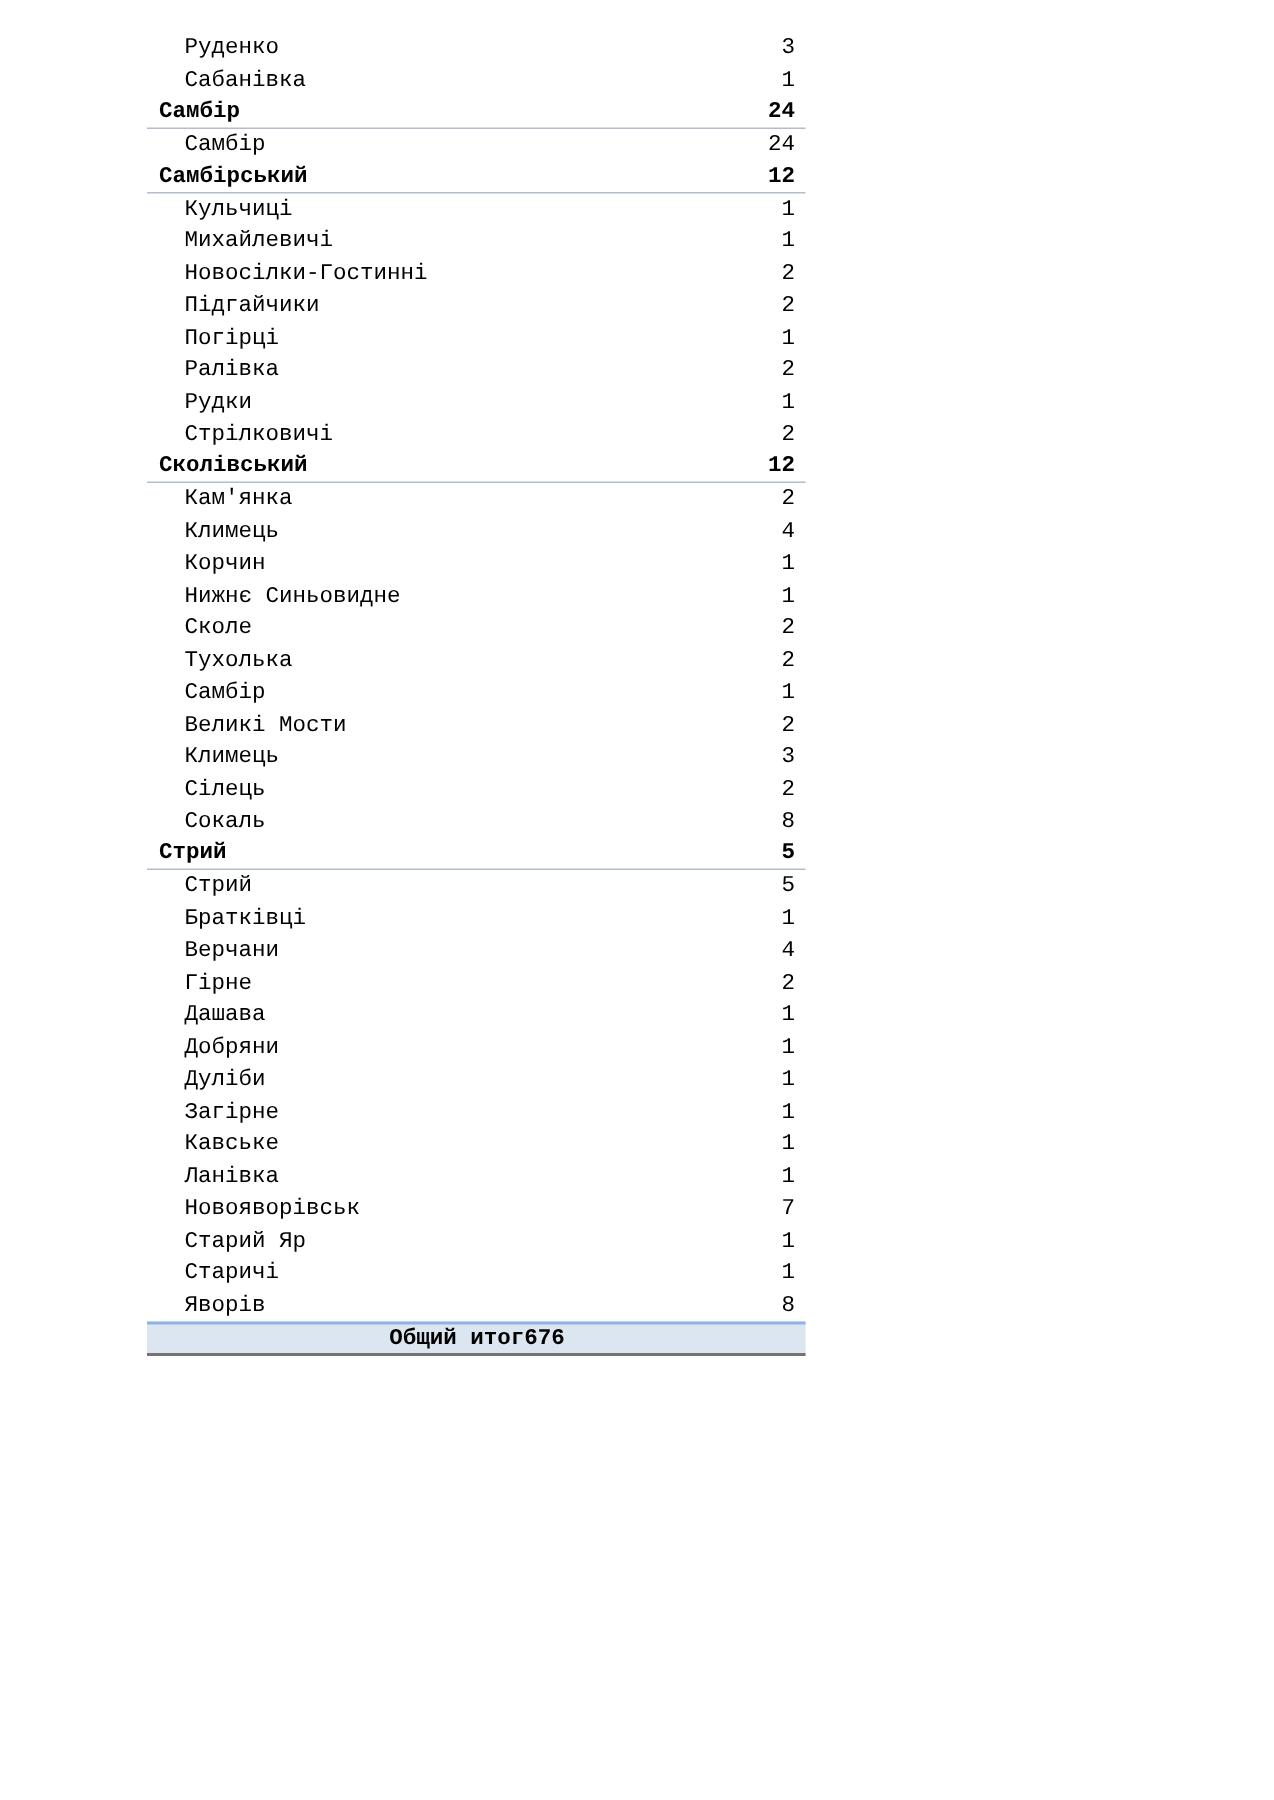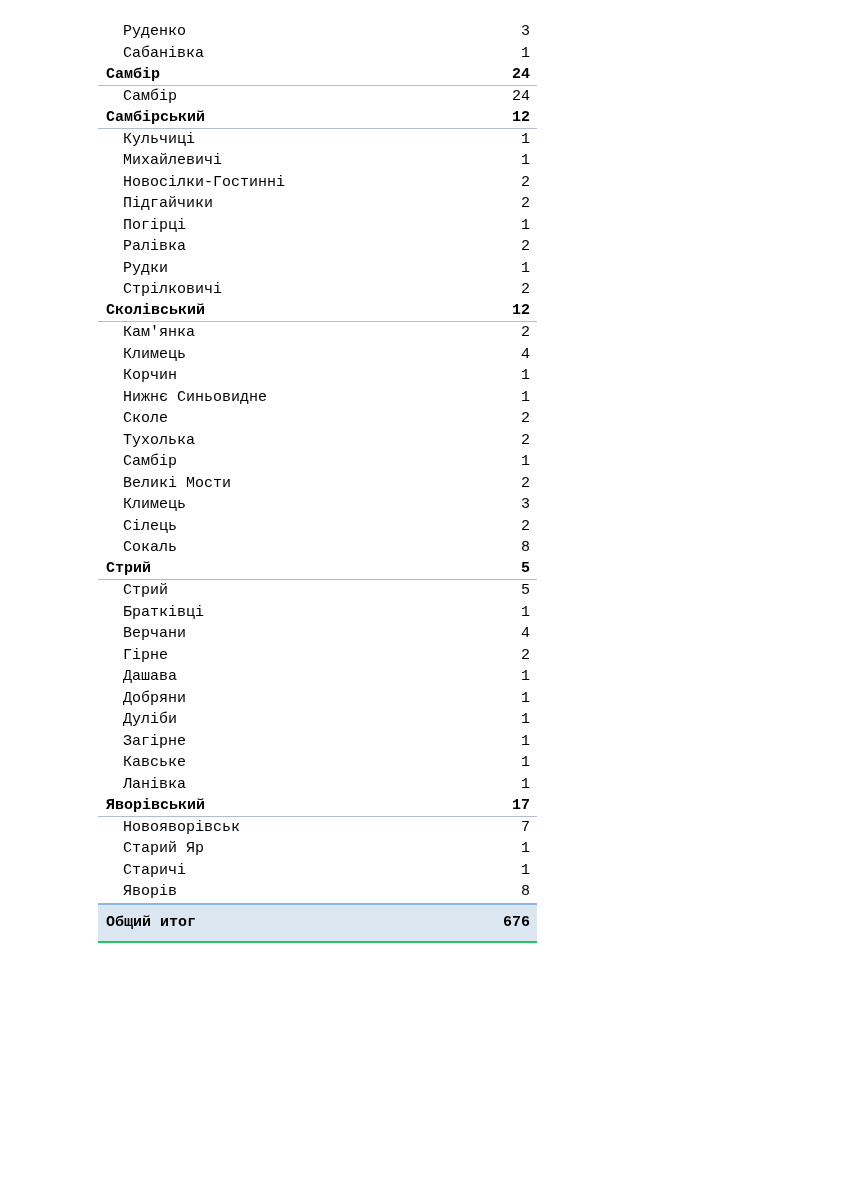--- a/index.html
+++ b/index.html
@@ -206,10 +206,6 @@
     <span class="label">Ланівка</span>
     <span class="value">1</span>
   </div>
-      <div class="row group">
-    <span class="label">Яворівський</span>
-    <span class="value">17</span>
-  </div>
       <div class="row item">
     <span class="label">Новояворівськ</span>
     <span class="value">7</span>

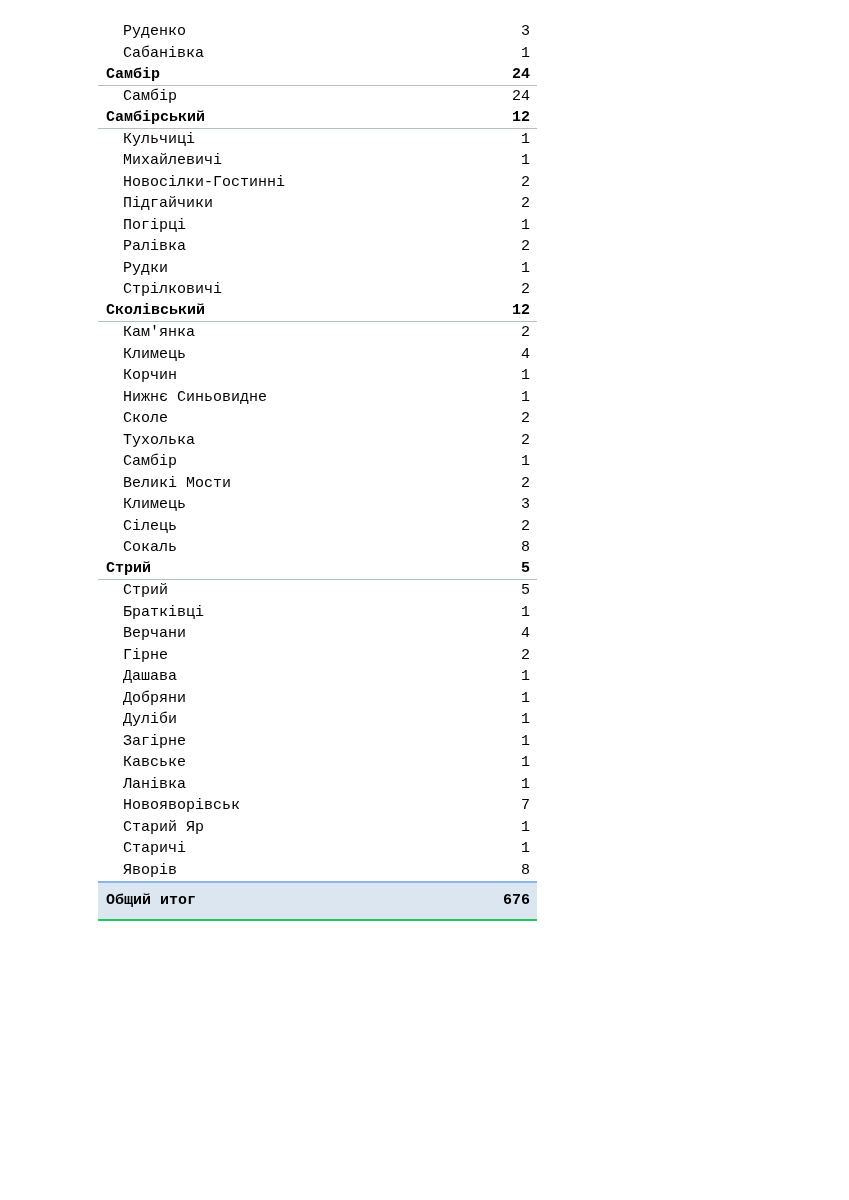--- a/index.html
+++ b/index.html
@@ -50,8 +50,9 @@
     font-weight: 700;
     background: #dce6f1;
     border-top: 2px solid #8db4e2;
-    border-bottom: 2px solid #22c55e;
-    height: 40px;
+    border-bottom: 2px solid #737373;
+    height: 23px;
+    justify-content: center;
   }
   .row.grand_total .label {
     padding-left: 8px;

